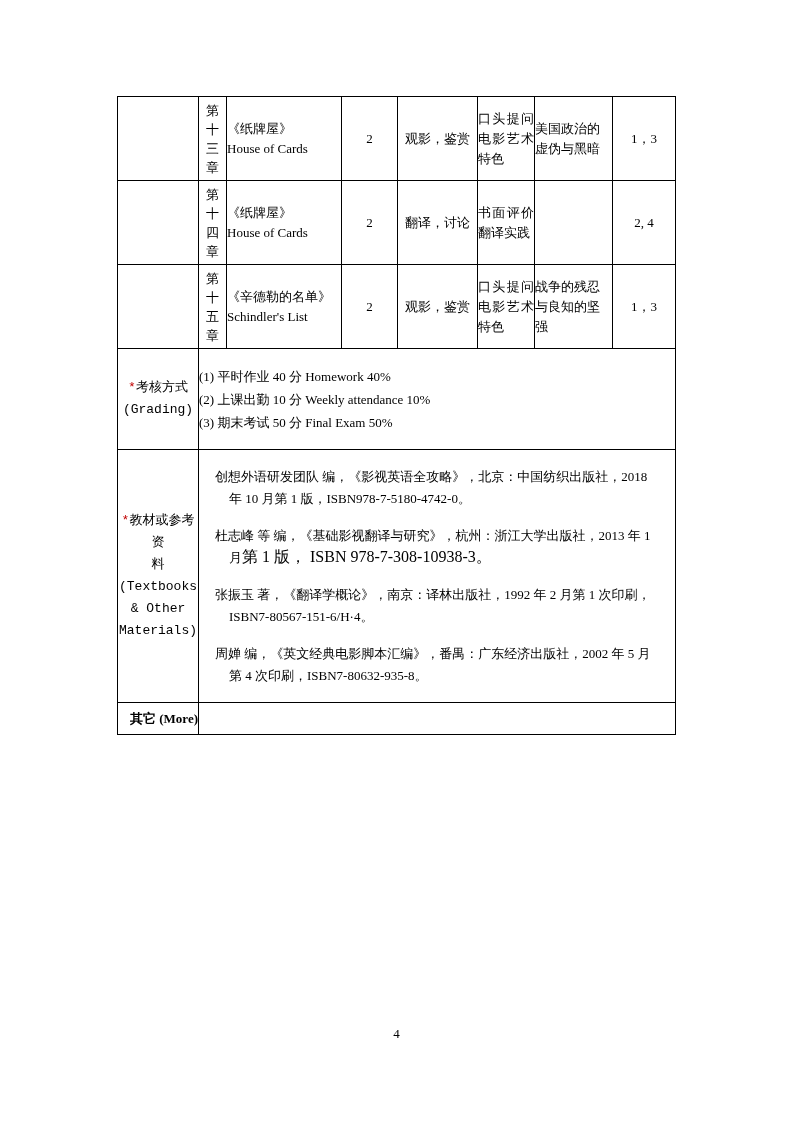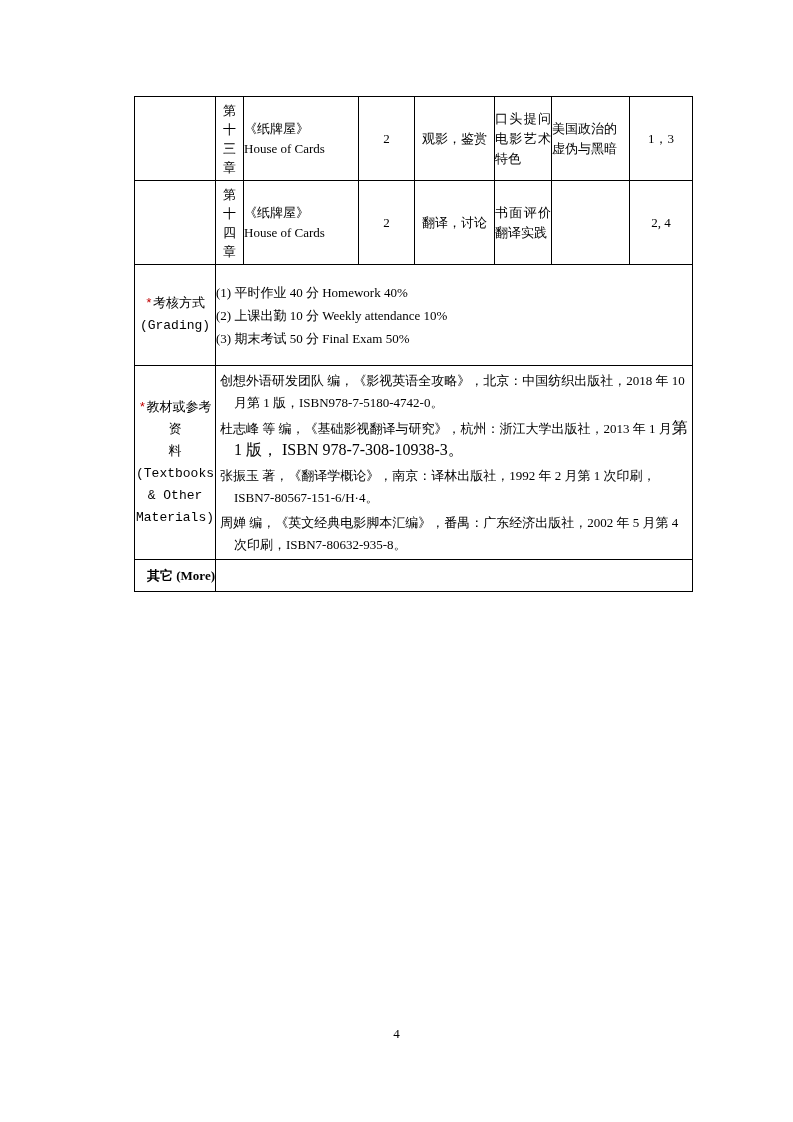--- a/index.html
+++ b/index.html
@@ -12,7 +12,7 @@
     overflow:hidden;
   }
   table.sched {
-    position:absolute; left:134px; top:96px;
+    position:absolute; left:117px; top:96px;
     width:558px;
     border-collapse:collapse;
     table-layout:fixed;

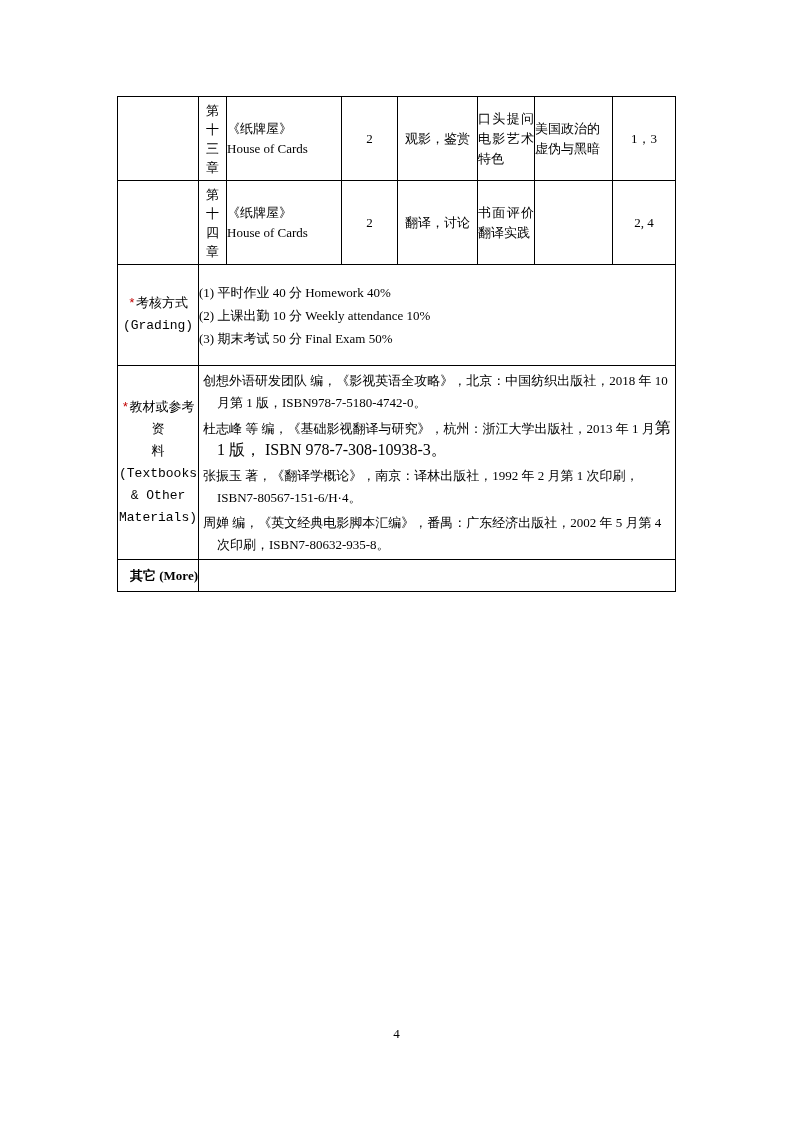--- a/index.html
+++ b/index.html
@@ -111,6 +111,23 @@
         <td class="c-obj">2, 4</td>
       </tr>
 
+      <tr class="r-ch">
+        <td></td>
+        <td>
+            <div class="vert">第十五章</div>
+          </td>
+        <td class="c-title">
+          <span class="cn">《辛德勒的名单》</span>
+          <span class="en">Schindler's List</span>
+        </td>
+        <td class="c-hours">2</td>
+        <td class="c-method">观影，鉴赏</td>
+        <td class="c-assess">
+            <span class="j">口头提问电影艺术特色</span>
+          </td>
+        <td class="c-content">战争的残忍与良知的坚强</td>
+        <td class="c-obj">1，3</td>
+      </tr>
 
 
       <tr class="r-grade">

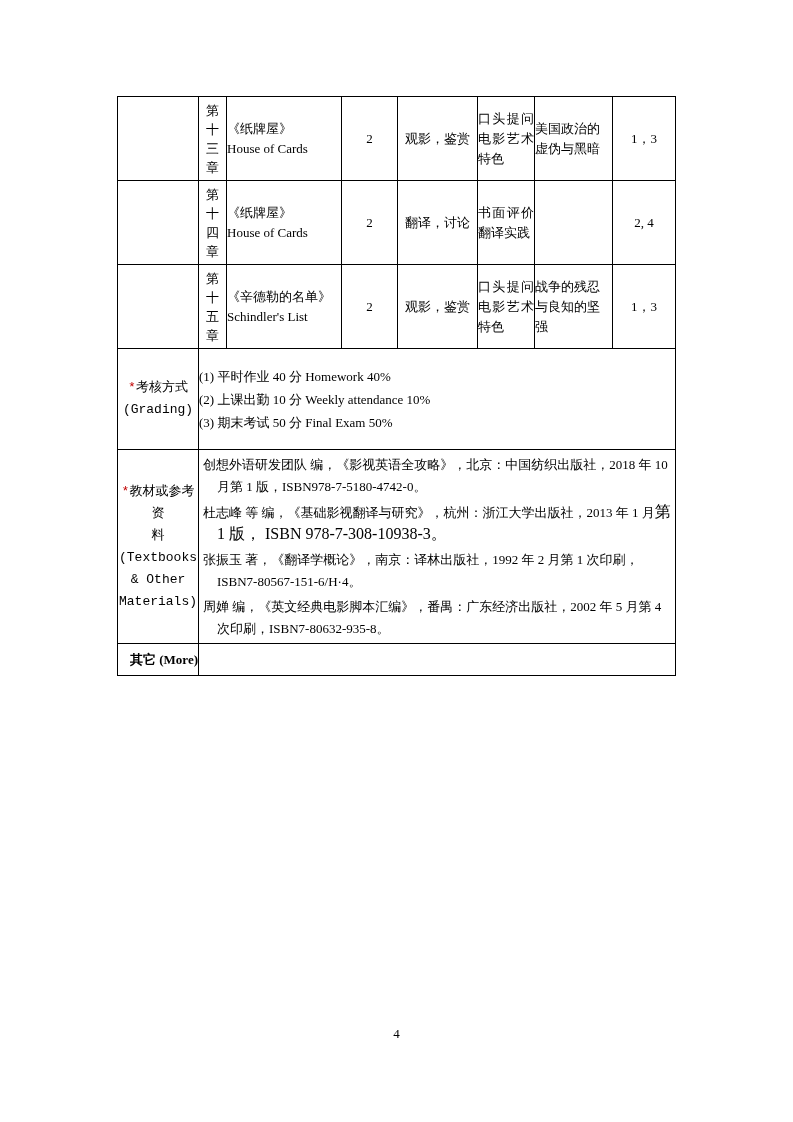--- a/index.html
+++ b/index.html
@@ -49,7 +49,7 @@
   .grade-content .gl { display:block; line-height:23px; }
 
   .mat-content { padding:2px 4px 2px 4px; vertical-align:middle; }
-  .ref { margin:4px; padding-left:14px; text-indent:-14px; line-height:21px; }
+  .ref { margin:16px; padding-left:14px; text-indent:-14px; line-height:21px; }
   .ref .big { font-size:16px; }
 
   .page-num {

